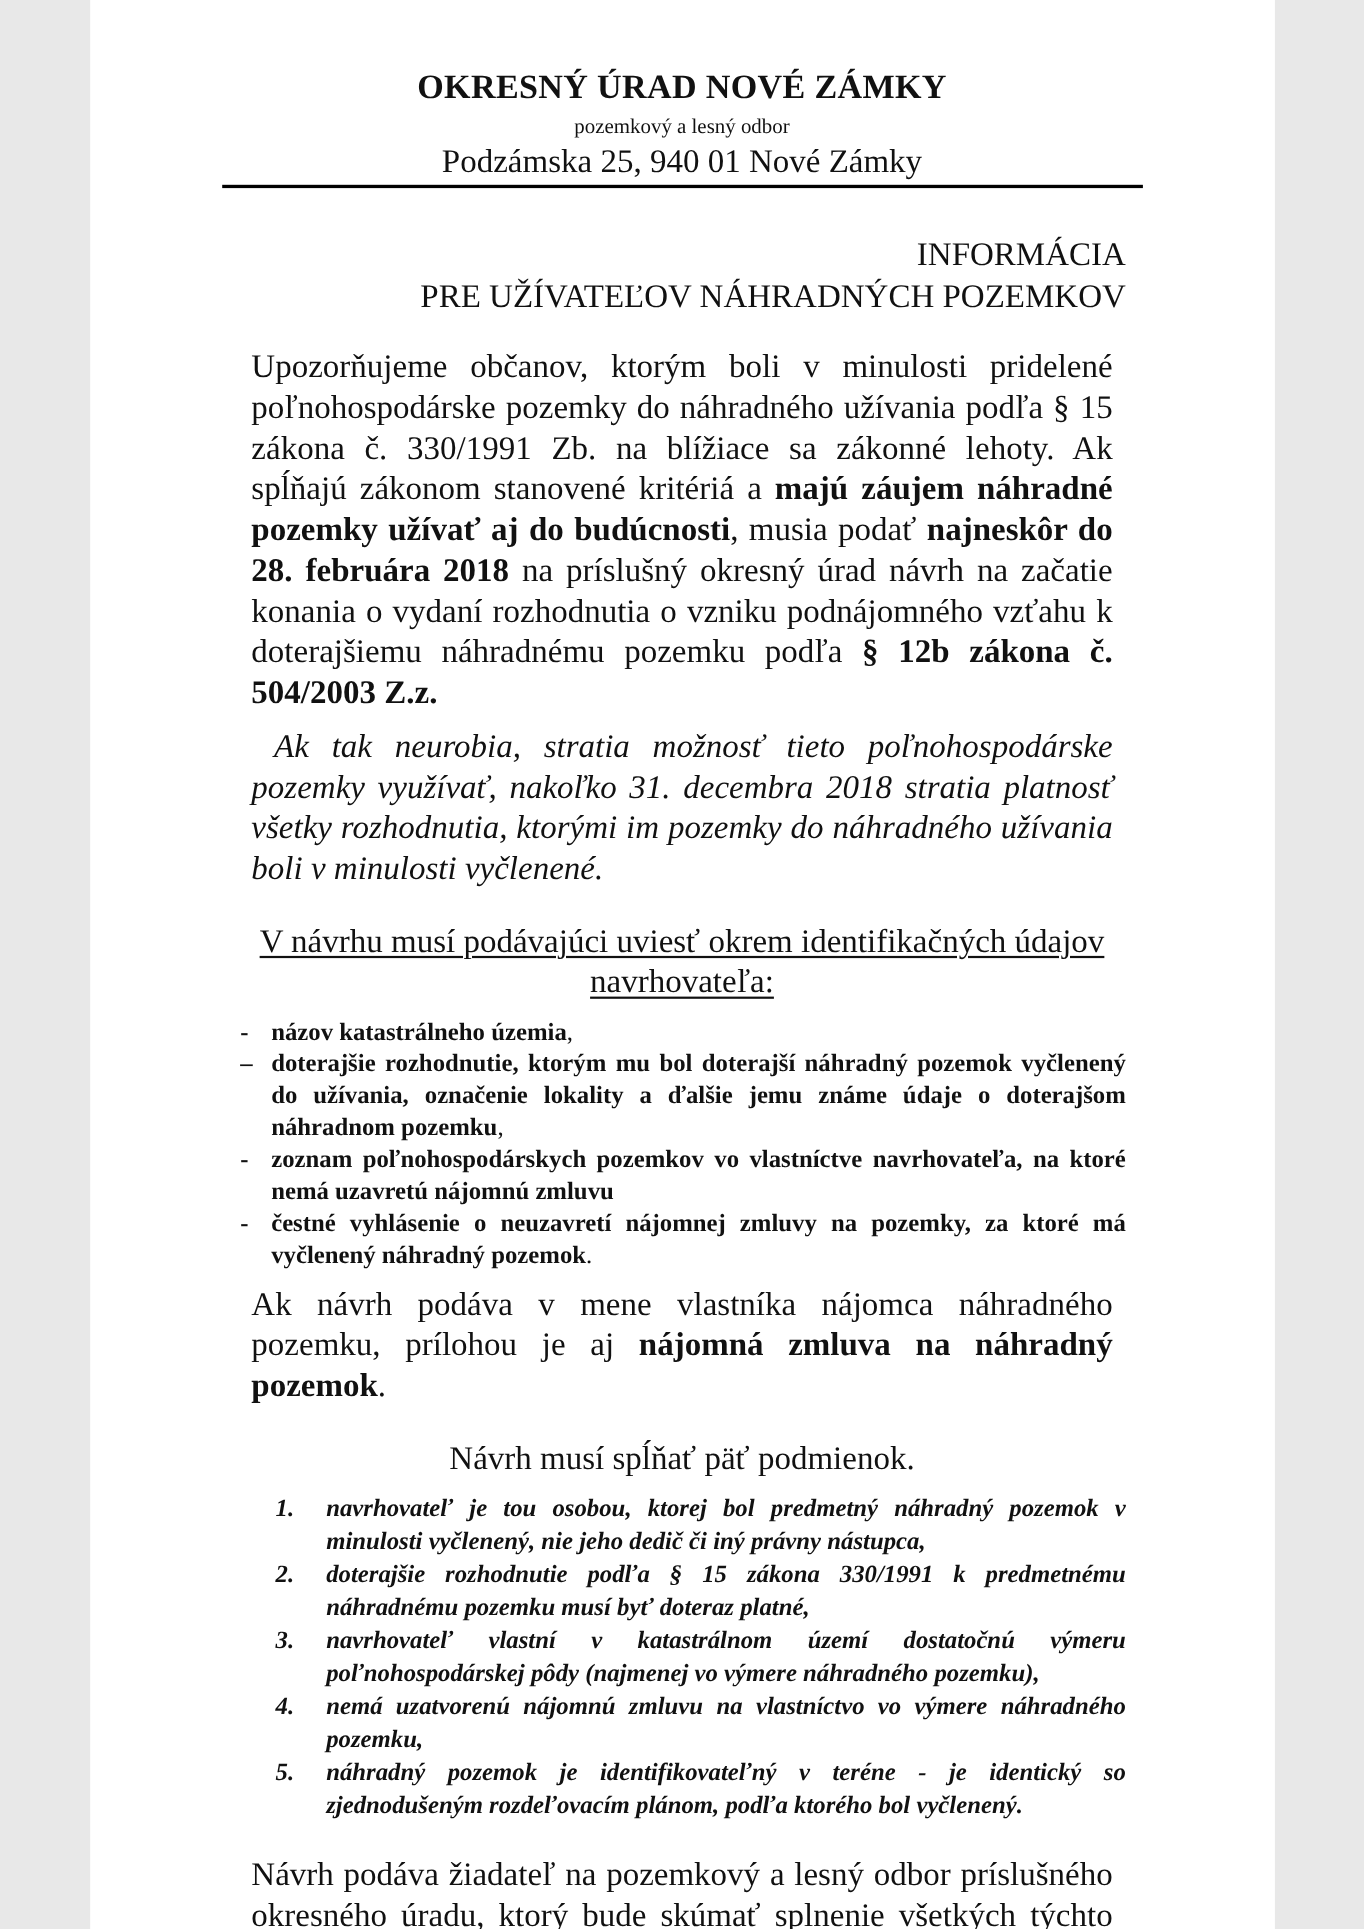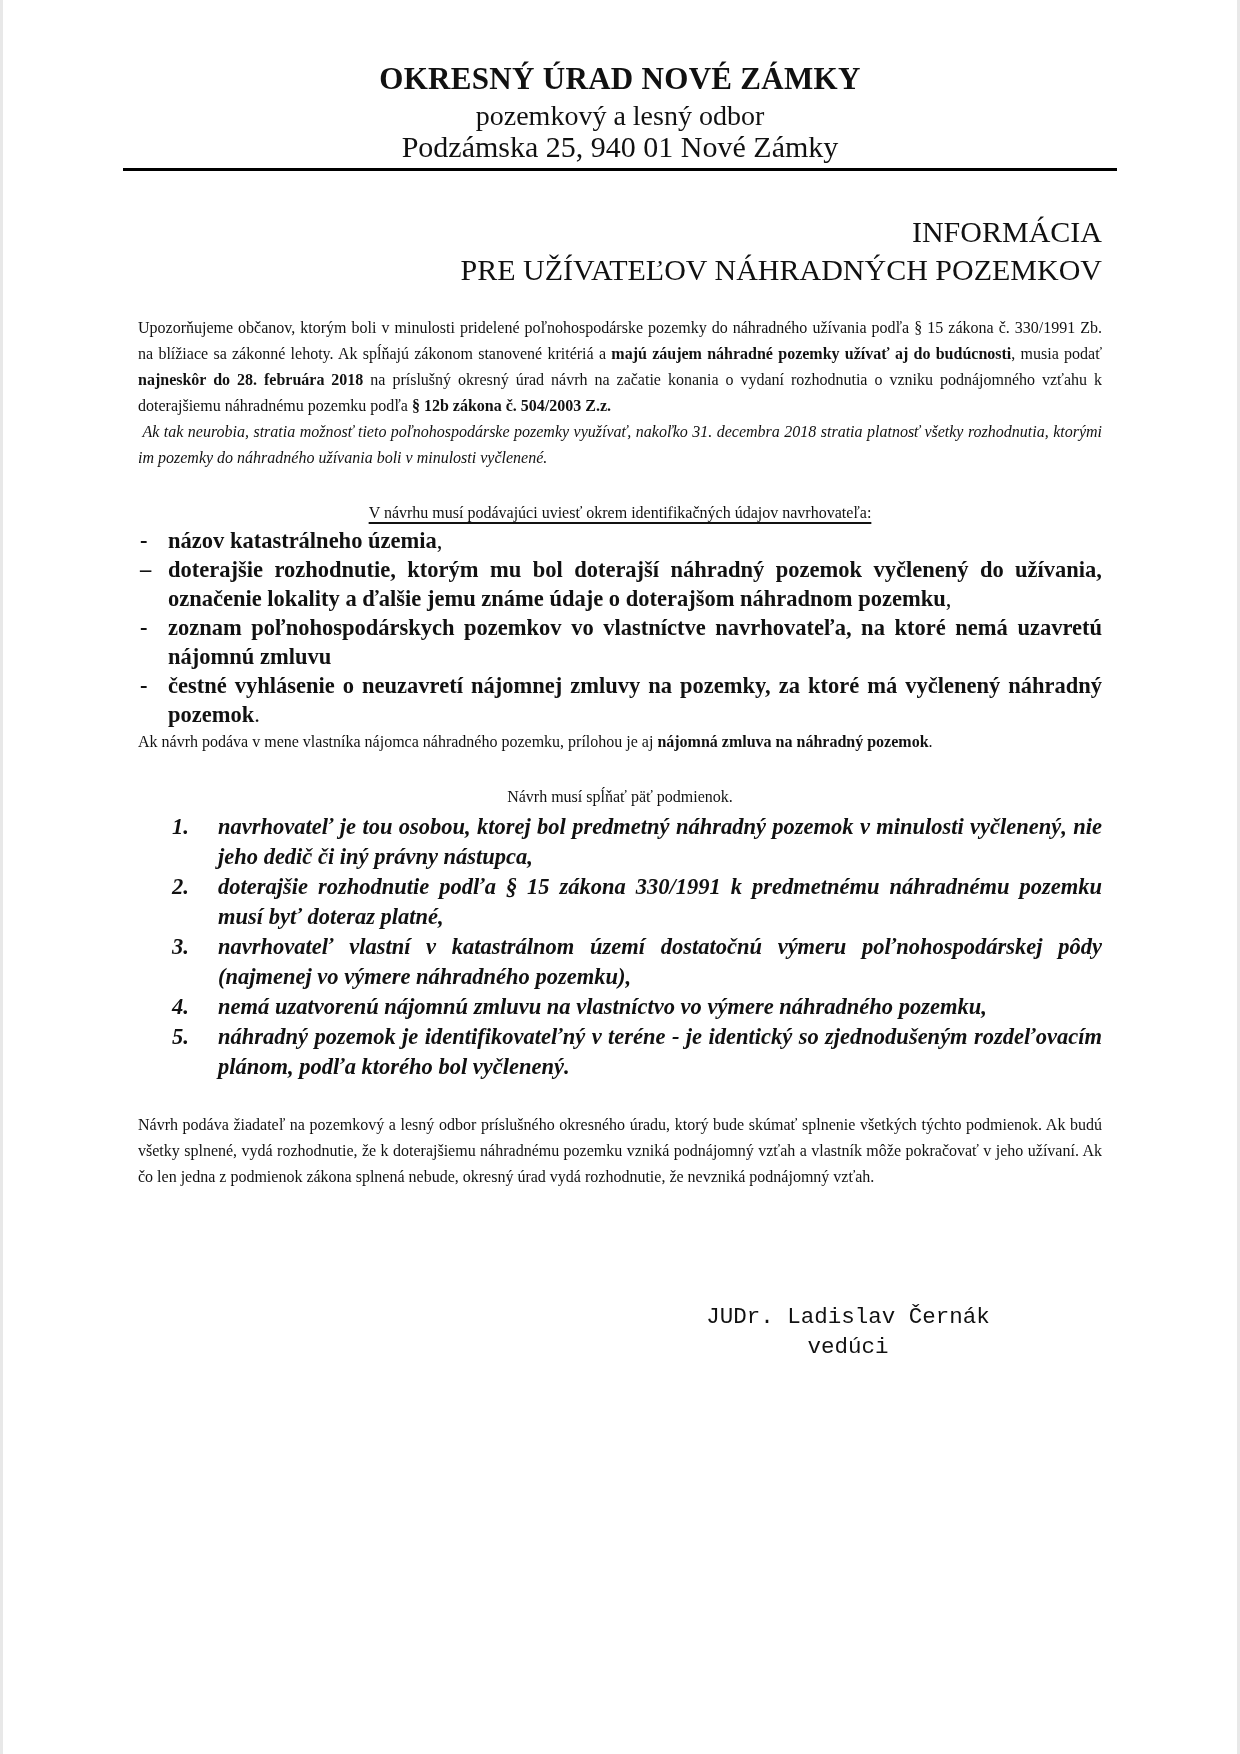--- a/index.html
+++ b/index.html
@@ -9,7 +9,7 @@
   }
   .page {
     position: relative;
-    width: 1234px;
+    width: 1077px;
     height: 1754px;
     margin: 0 auto;
     background: #ffffff;

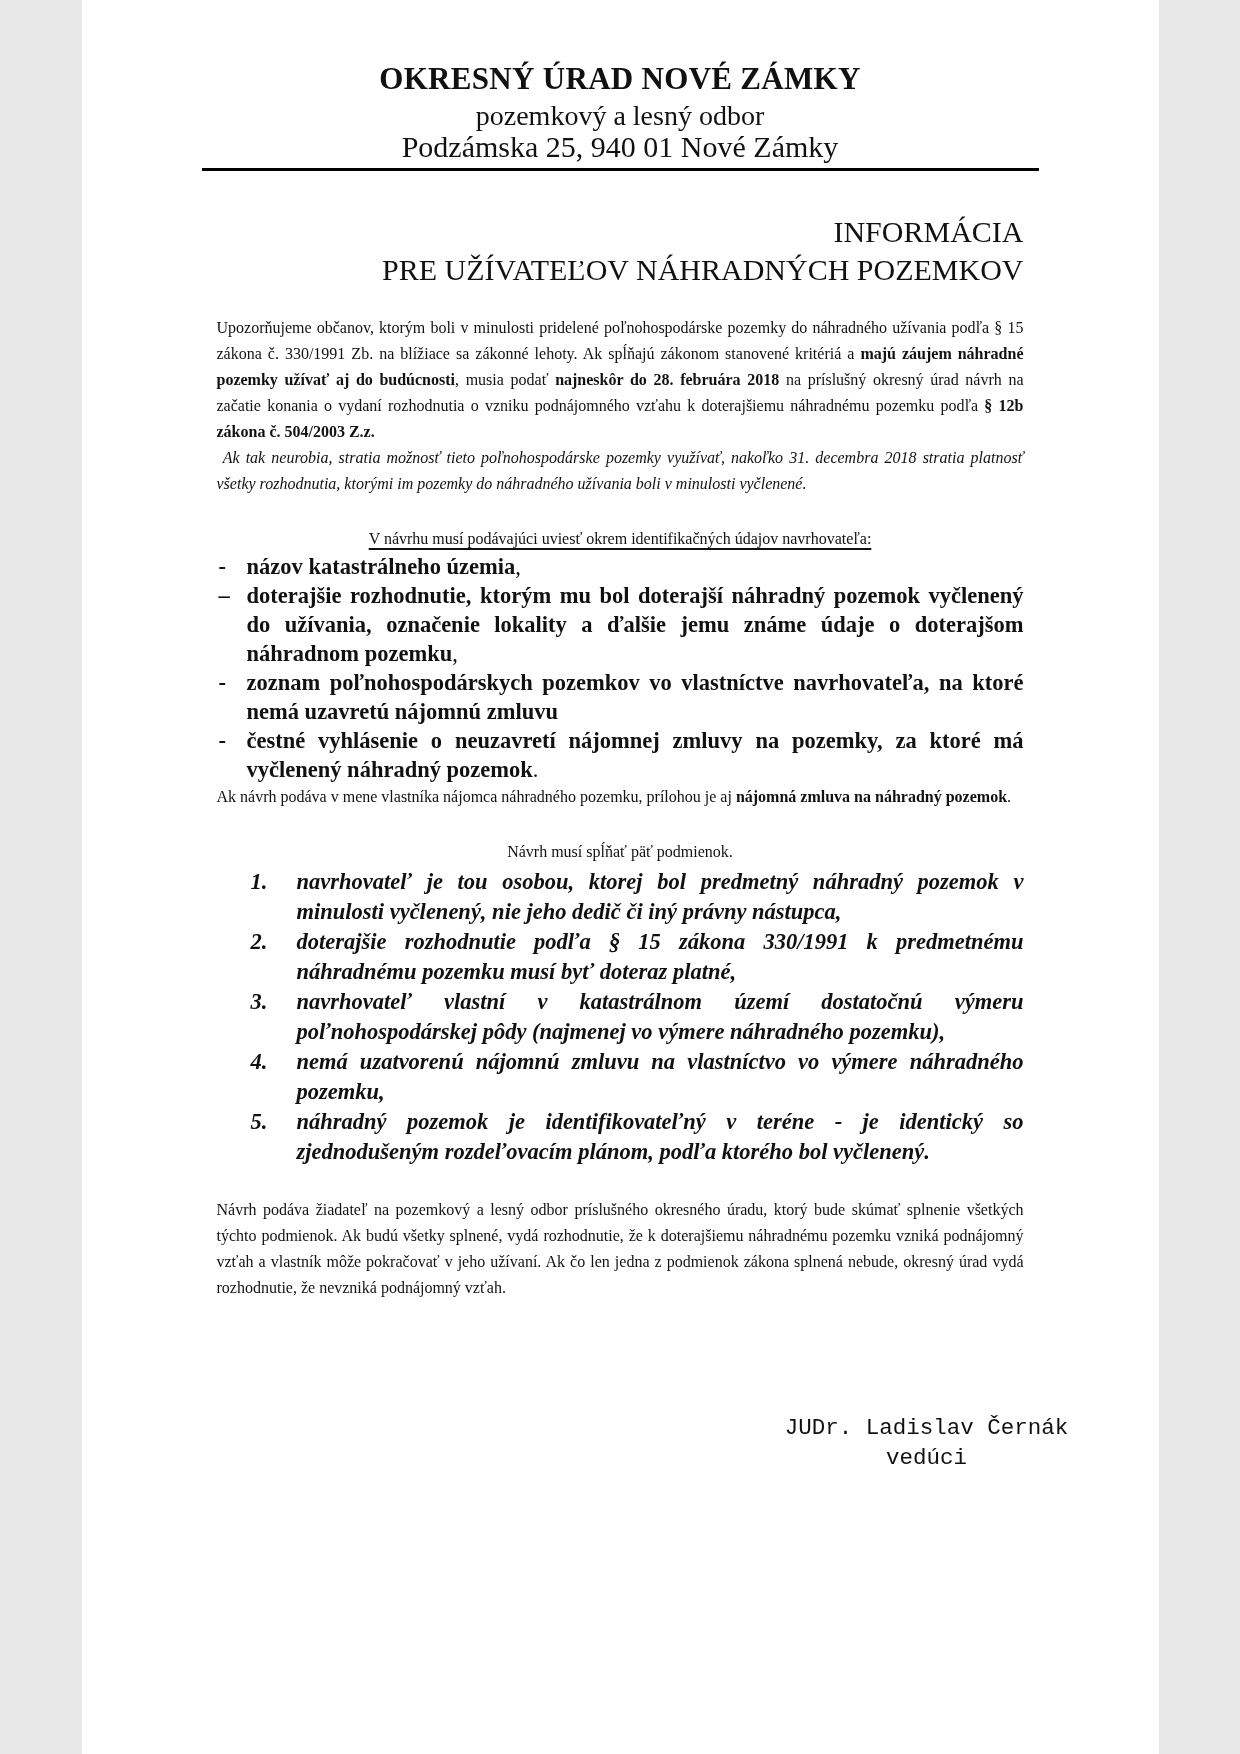--- a/index.html
+++ b/index.html
@@ -29,7 +29,7 @@
     letter-spacing: 0.3px;
   }
   .org-department {
-    font-size: 28px;
+    font-size: 19px;
     line-height: 35px;
   }
   .org-address {

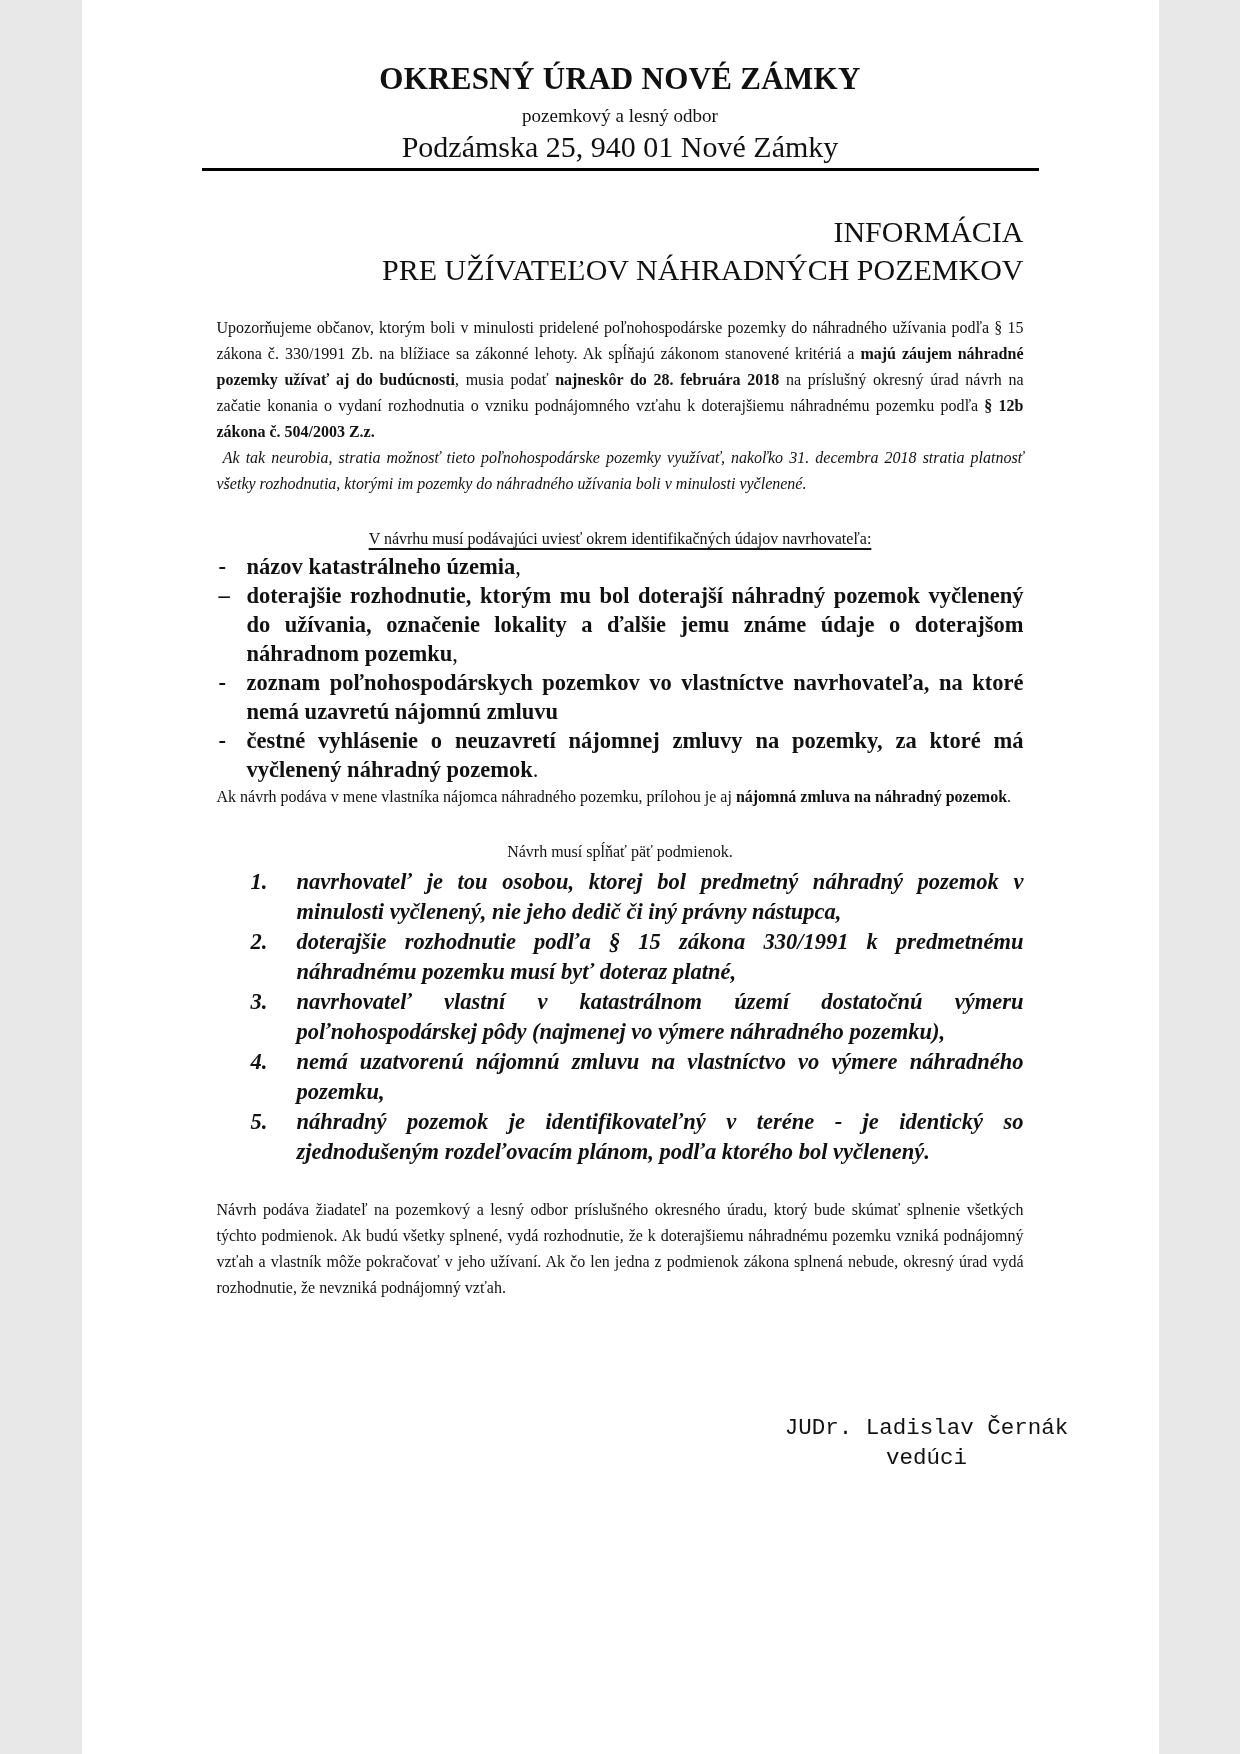--- a/index.html
+++ b/index.html
@@ -55,9 +55,9 @@
 
   
   .body {
-    margin: 0;
-    font-size: 16px;
-    line-height: 26px;
+    margin: 12px;
+    font-size: 30px;
+    line-height: 37px;
     text-align: justify;
   }
   .intro { margin-top: 26px; }

